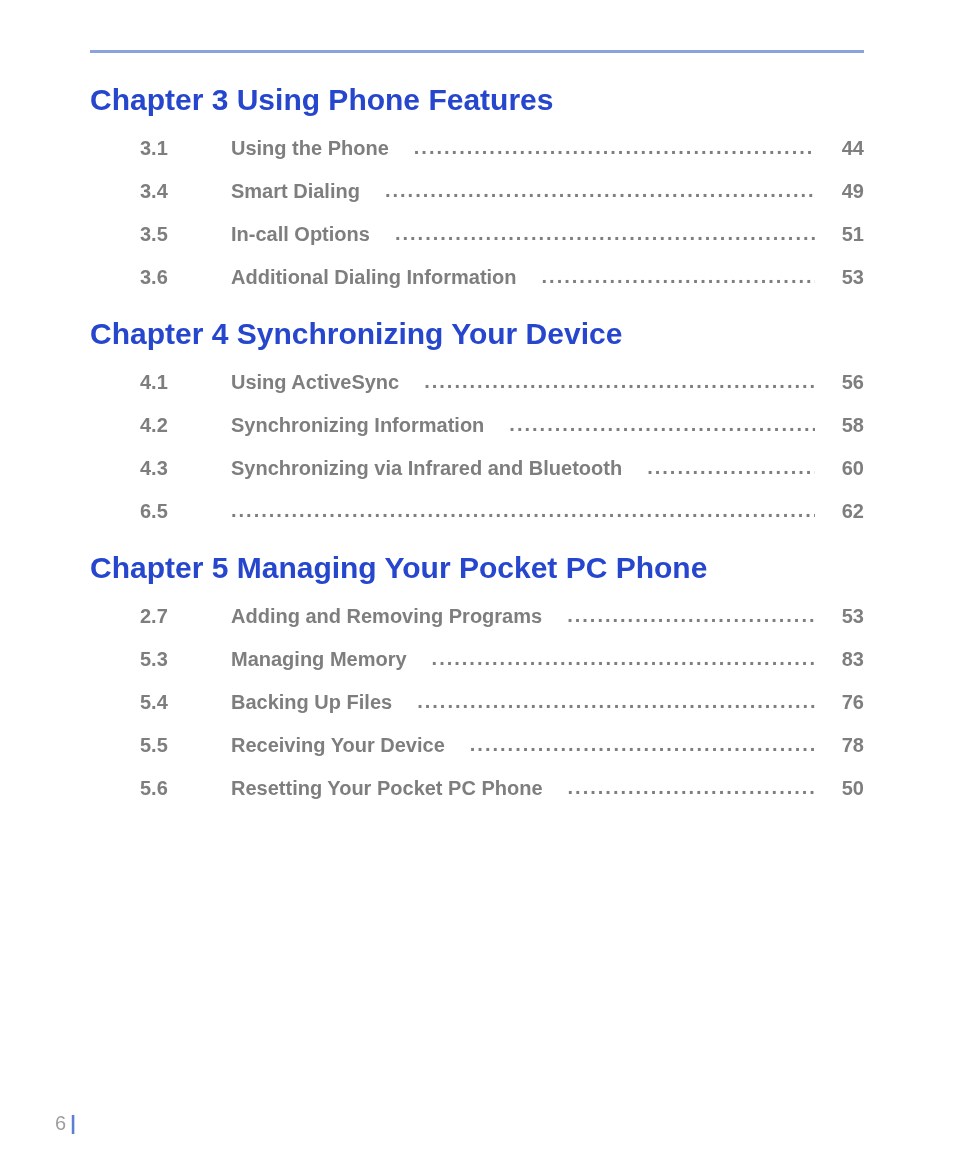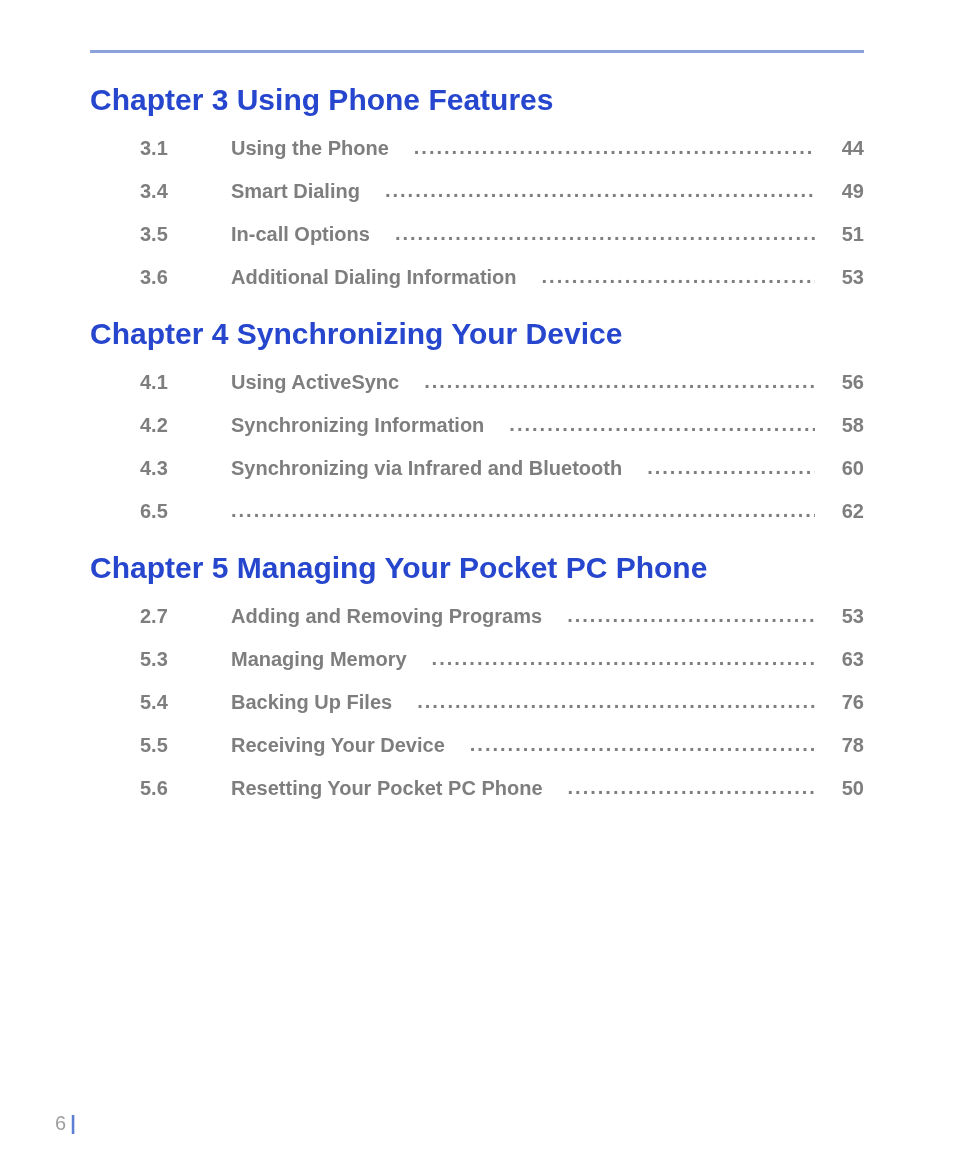--- a/index.html
+++ b/index.html
@@ -157,7 +157,7 @@
       <span class="toc-num">5.3</span>
       <span class="toc-label">Managing Memory</span>
       <span class="toc-dots"></span>
-      <span class="toc-page">63</span>
+      <span class="toc-page">83</span>
     </div>
     <div class="toc-row">
       <span class="toc-num">5.4</span>

